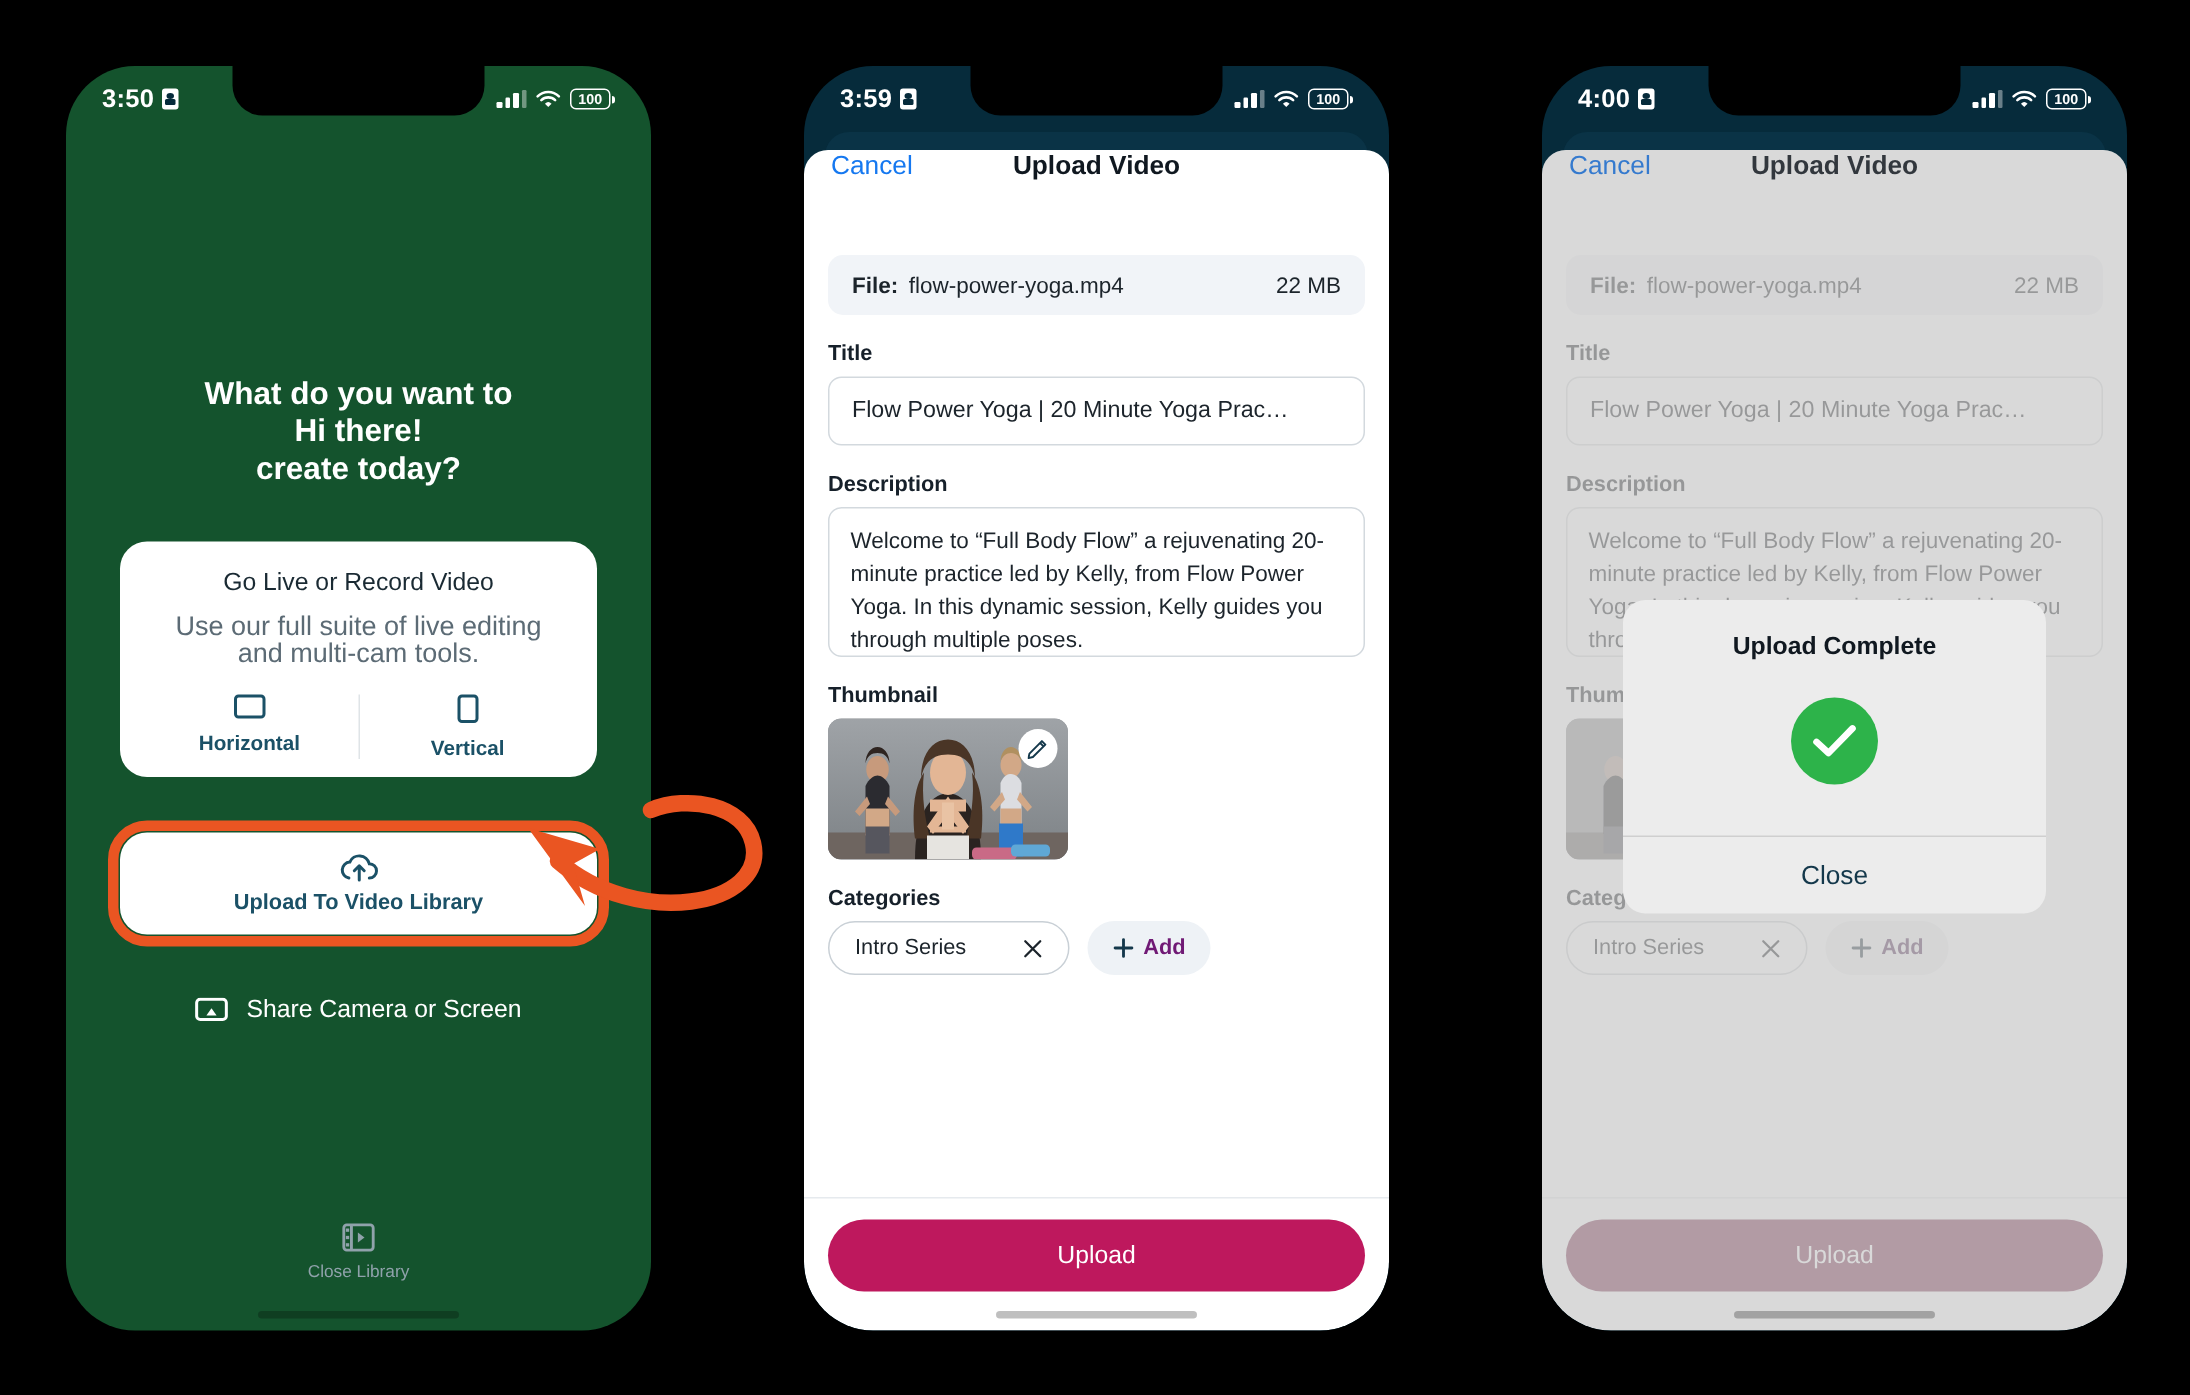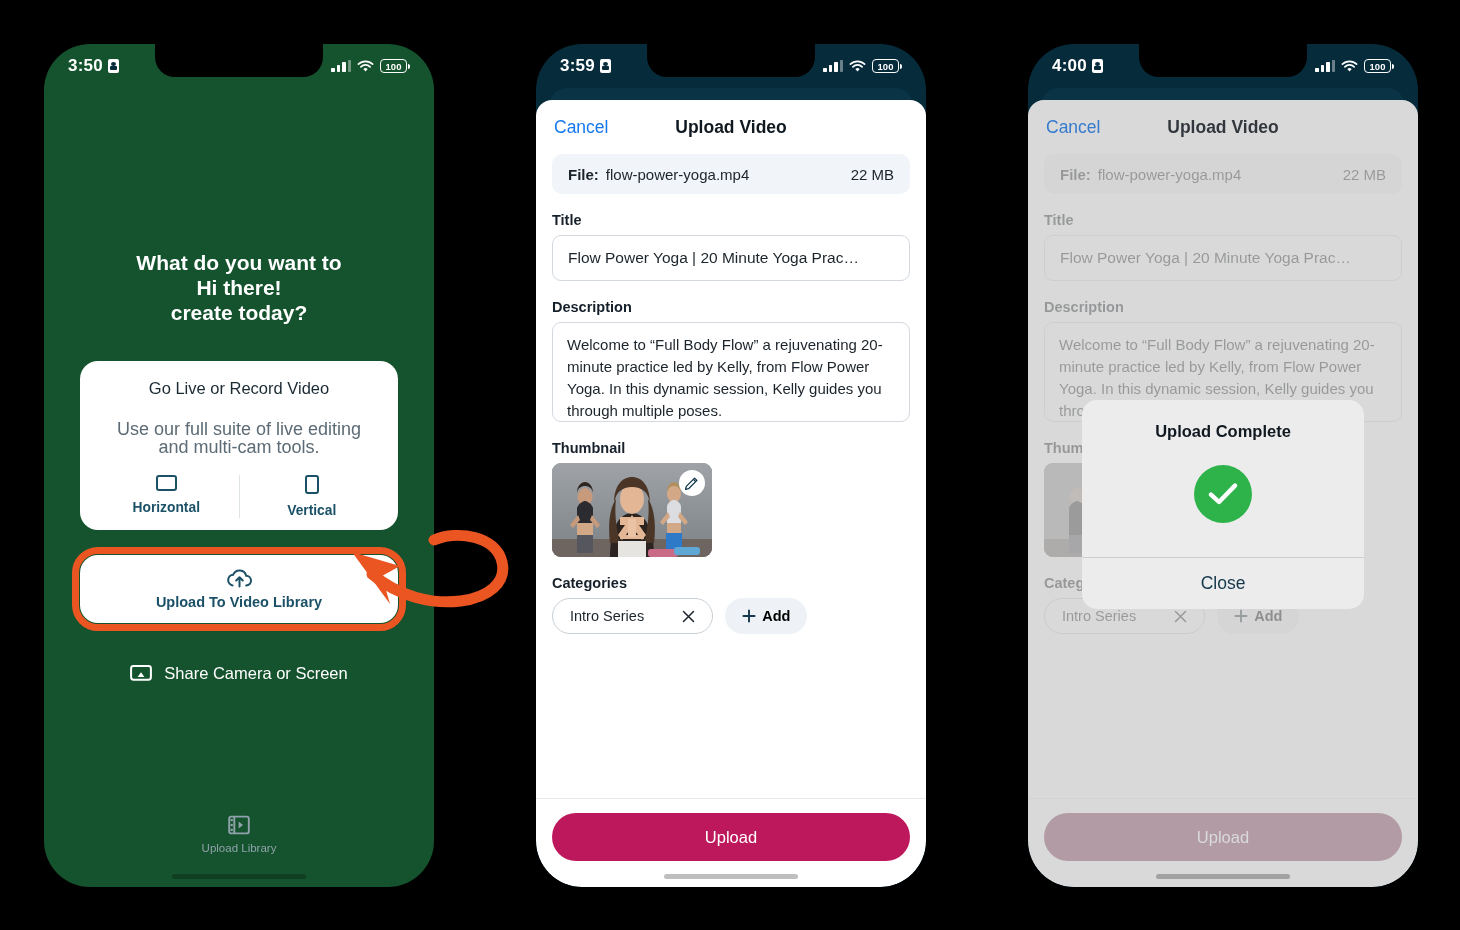--- a/index.html
+++ b/index.html
@@ -143,7 +143,7 @@
     overflow: hidden;
   }
   .sheet-head {
-    height: 54px; display: flex; align-items: center;
+    height: 70px; display: flex; 
     padding: 0 18px; position: relative; flex: none;
   }
   .cancel-btn { color: #1578F0; font-size: 17.5px; }

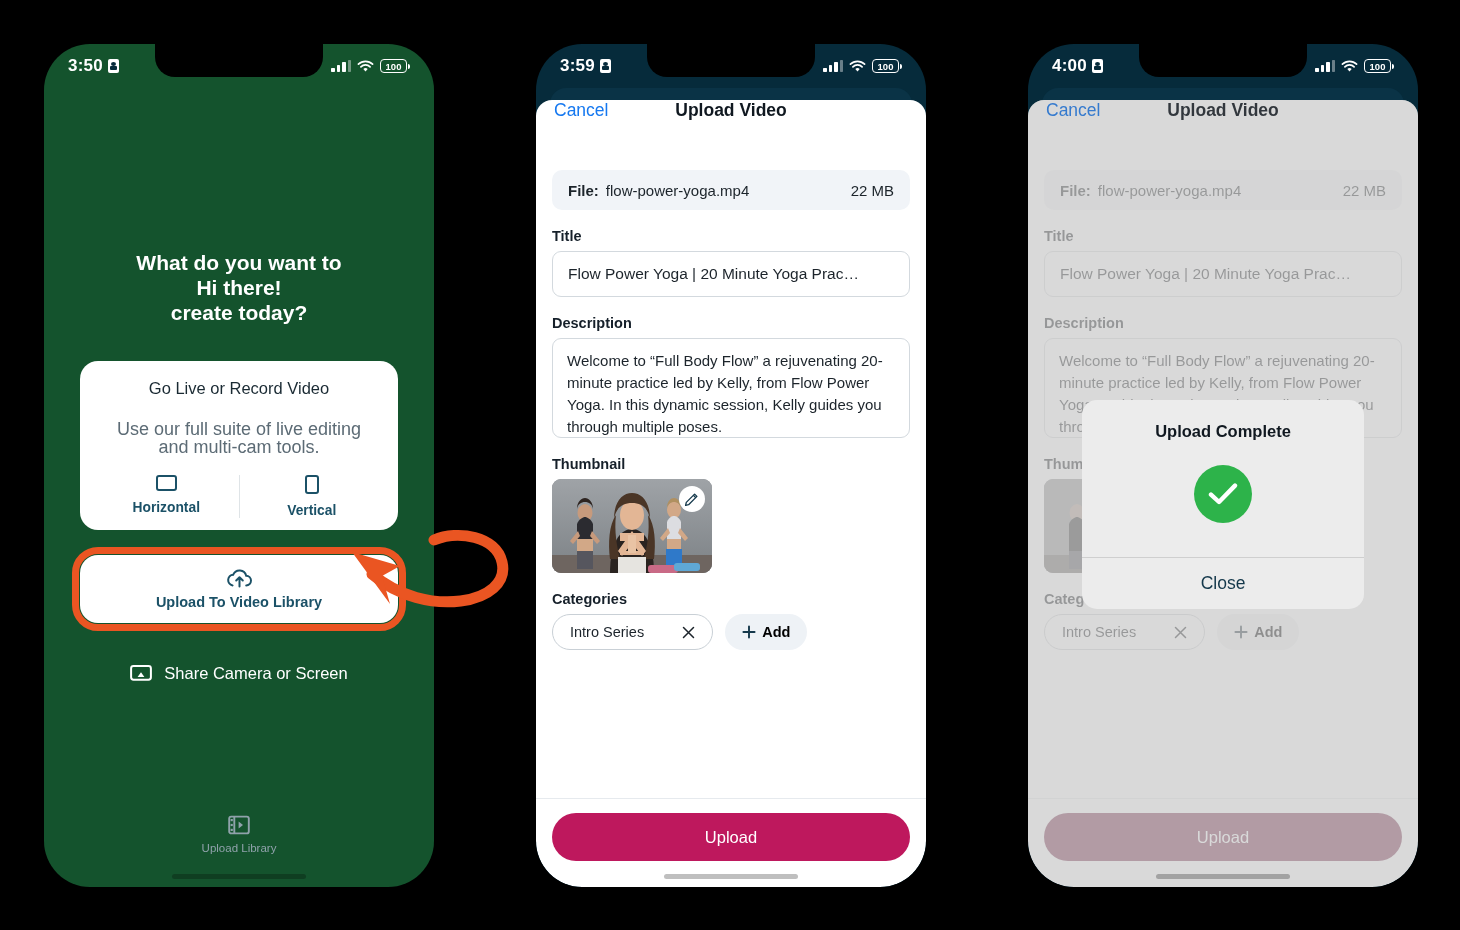--- a/index.html
+++ b/index.html
@@ -91,7 +91,7 @@
     padding: 18px 14px 12px;
     text-align: center;
   }
-  .card-title { font-size: 16.5px; color: #1a2a33; margin-bottom: 22px; }
+  .card-title { font-size: 16.5px; color: #1a2a33; margin-bottom: 10px; }
   .card-sub { font-size: 18px; color: #5c6b75; line-height: 18px; padding: 0 8px; }
   .card-split { display: flex; margin-top: 19px; }
   .card-half {

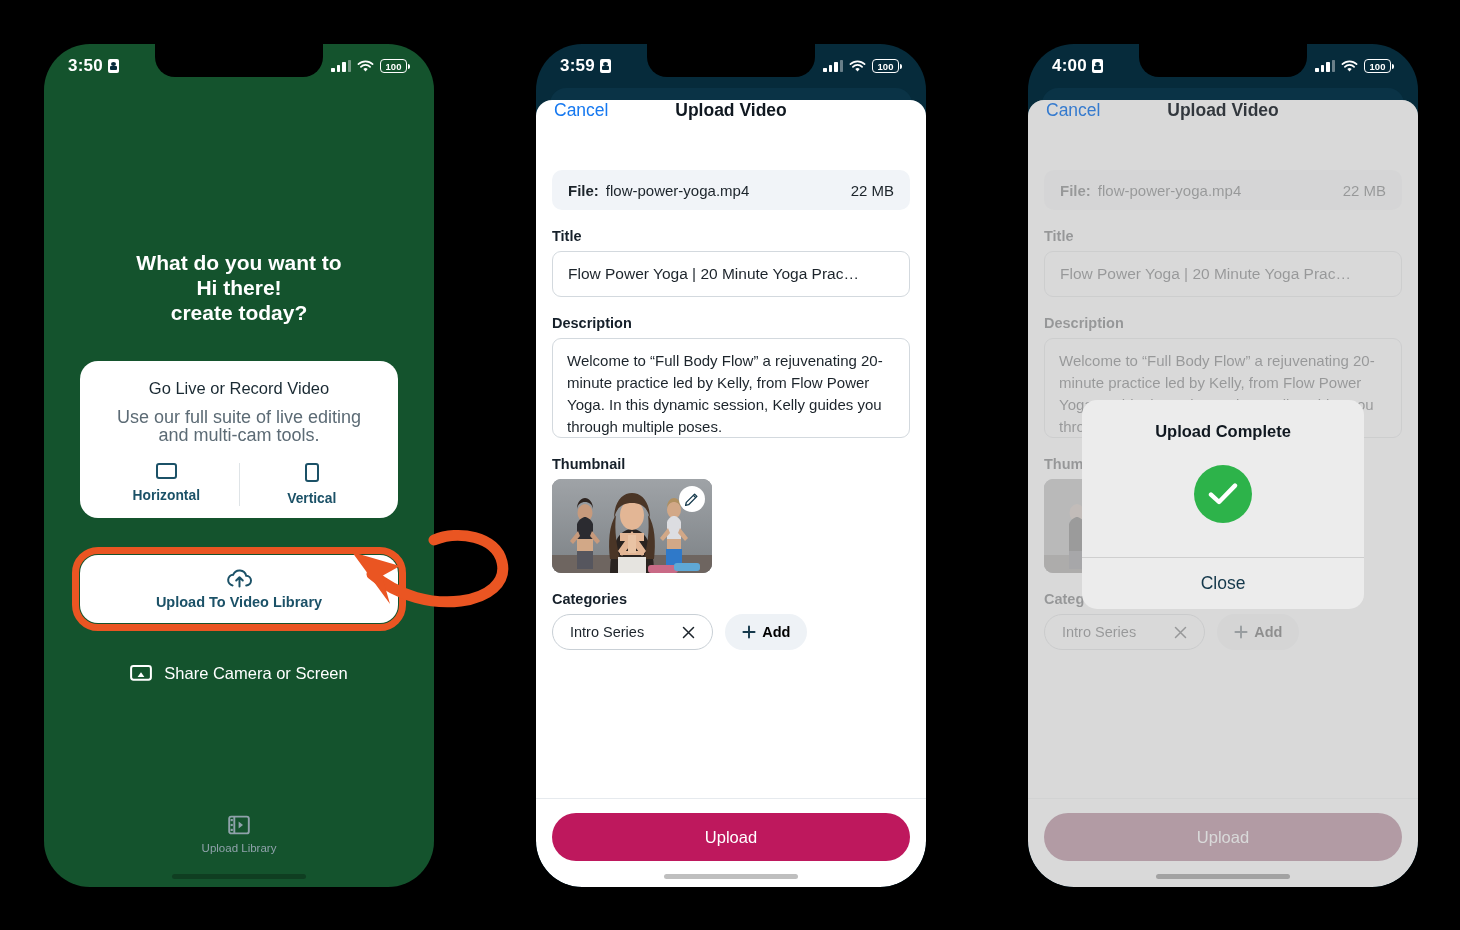--- a/index.html
+++ b/index.html
@@ -195,7 +195,7 @@
     gap: 9px; padding: 0 17px; font-size: 14.5px;
   }
   .chip-outline { border: 1px solid #c9d0d6; color: #1c242b; gap: 38px; }
-  .chip-add { background: #eef2f6; color: #000000; font-weight: bold; gap: 6px; }
+  .chip-add { background: #eef2f6; color: #701a75; font-weight: bold; gap: 6px; }
 
   .sheet-foot {
     flex: none; border-top: 1px solid #e6eaee;

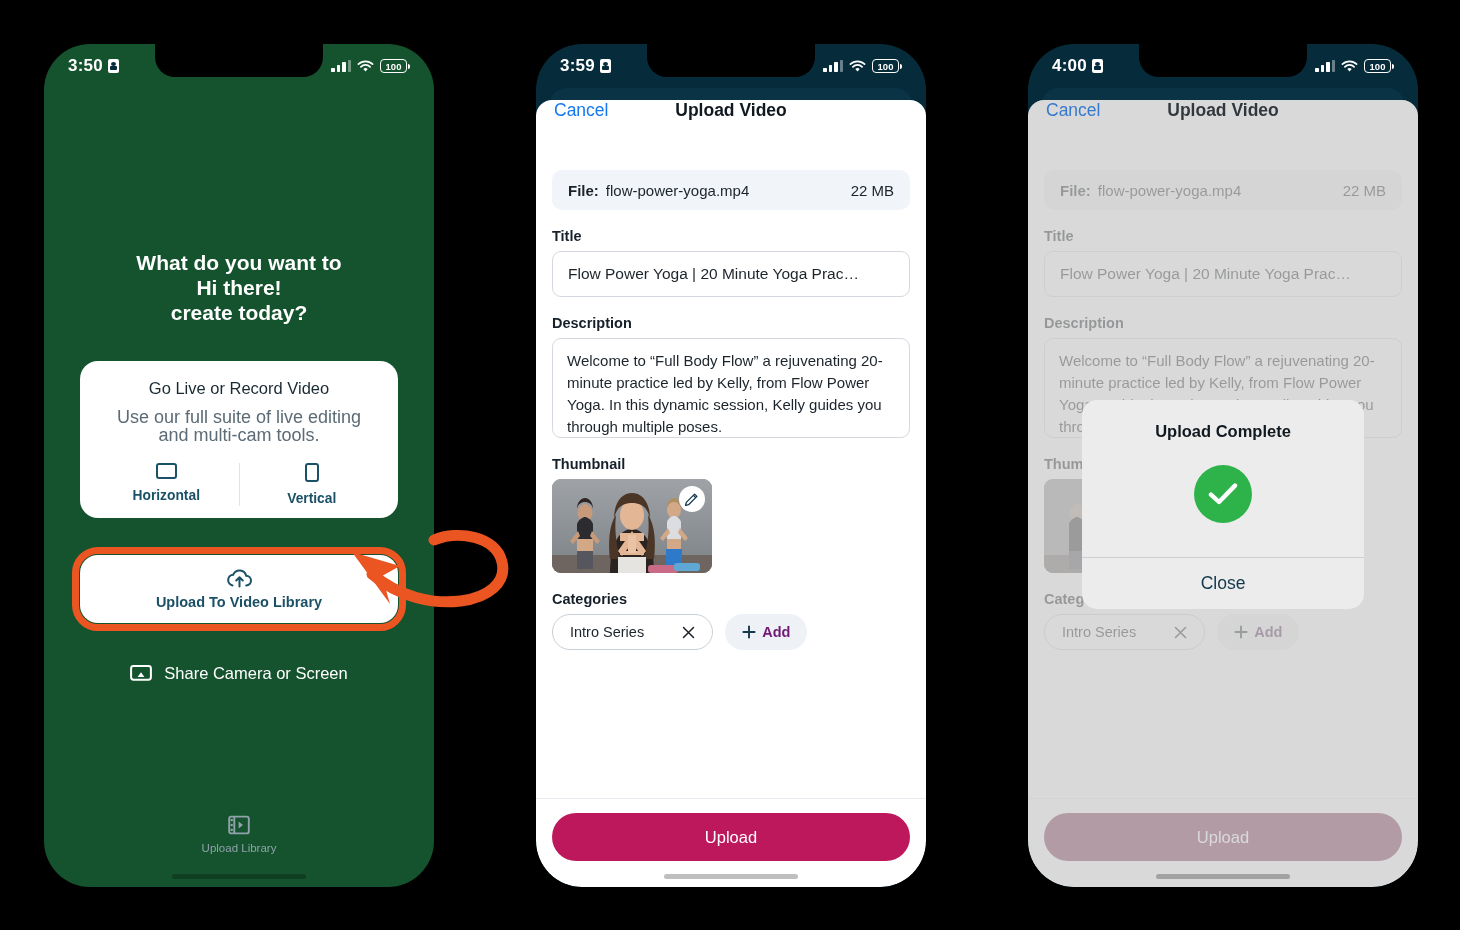--- a/index.html
+++ b/index.html
@@ -319,7 +319,7 @@
             <rect x="2.6" y="14.8" width="2.2" height="2.2" fill="#90a2ab"></rect>
             <path d="M10.6 7.6 15 11l-4.4 3.4z" fill="#90a2ab"></path>
           </svg>
-          <span>Upload Library</span>
+          <span>Close Library</span>
         </div>
       </div>
       <div class="home-ind"></div>

